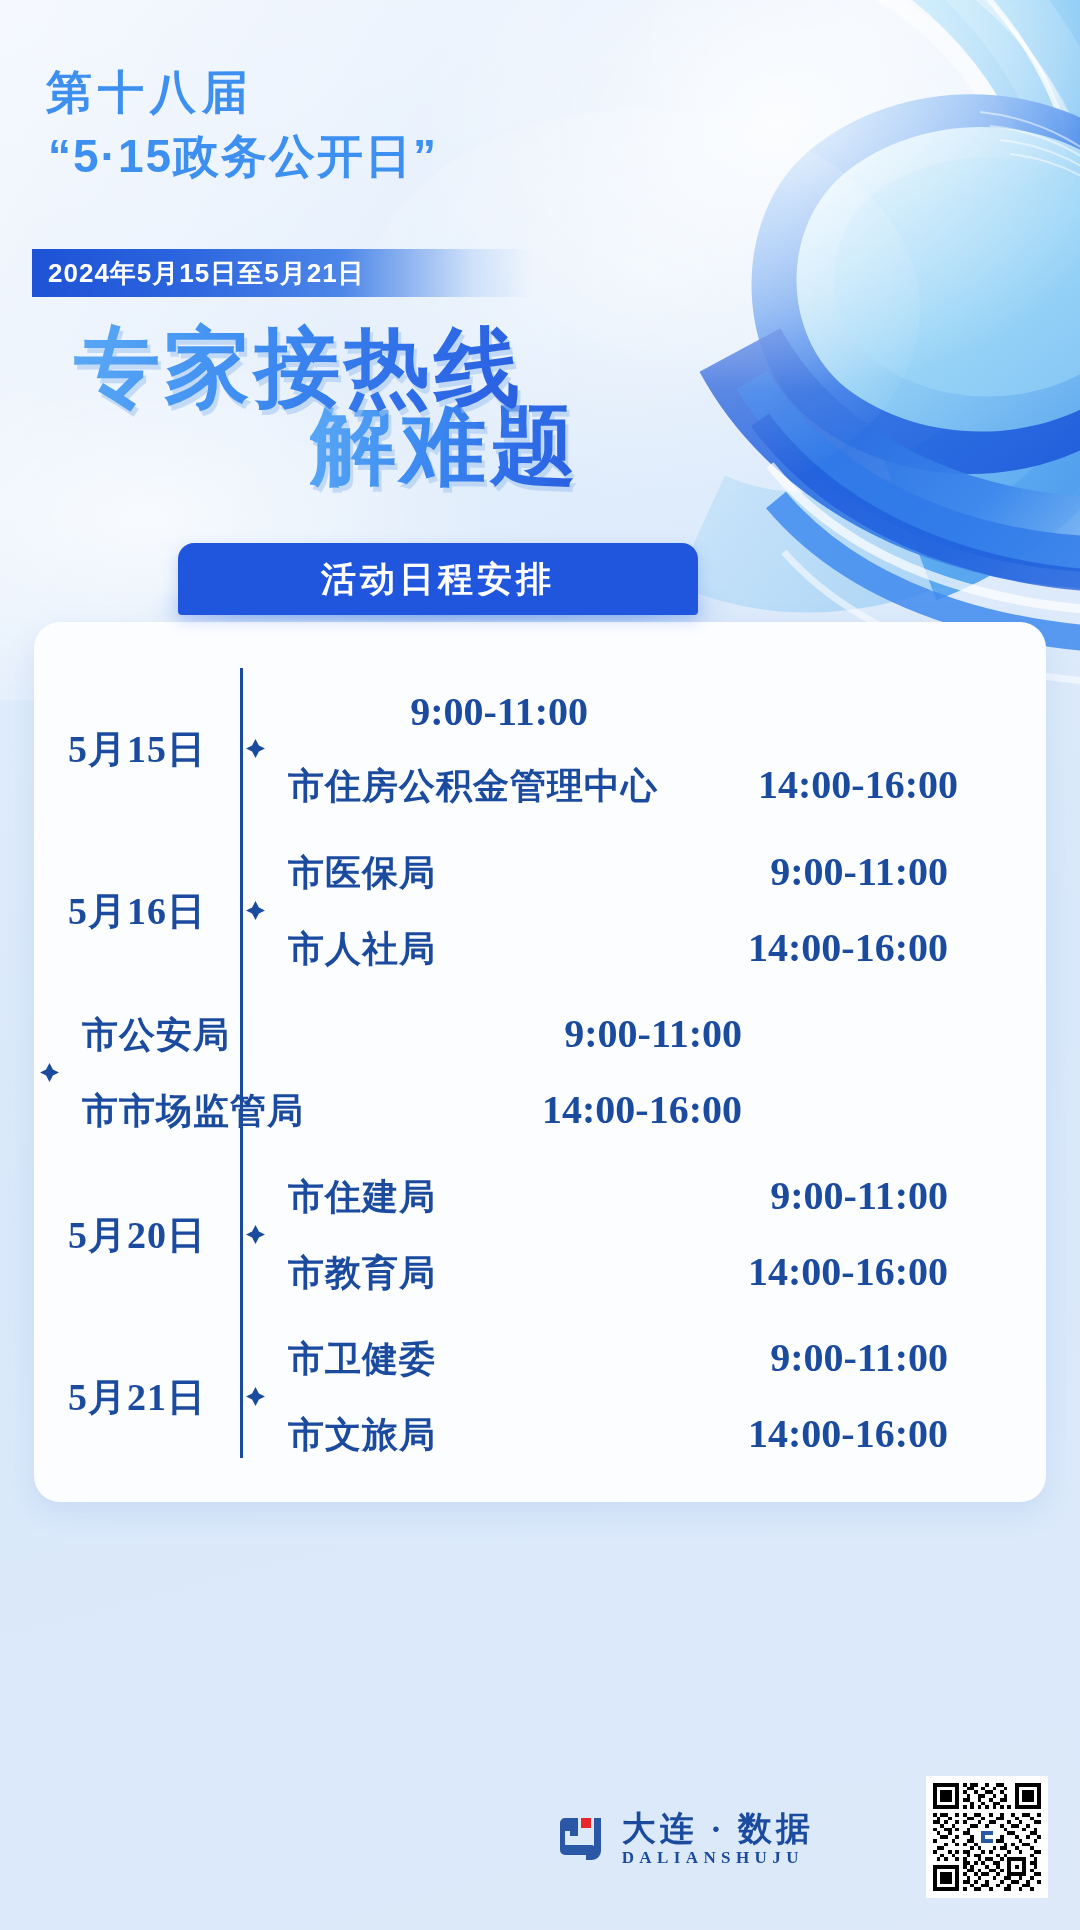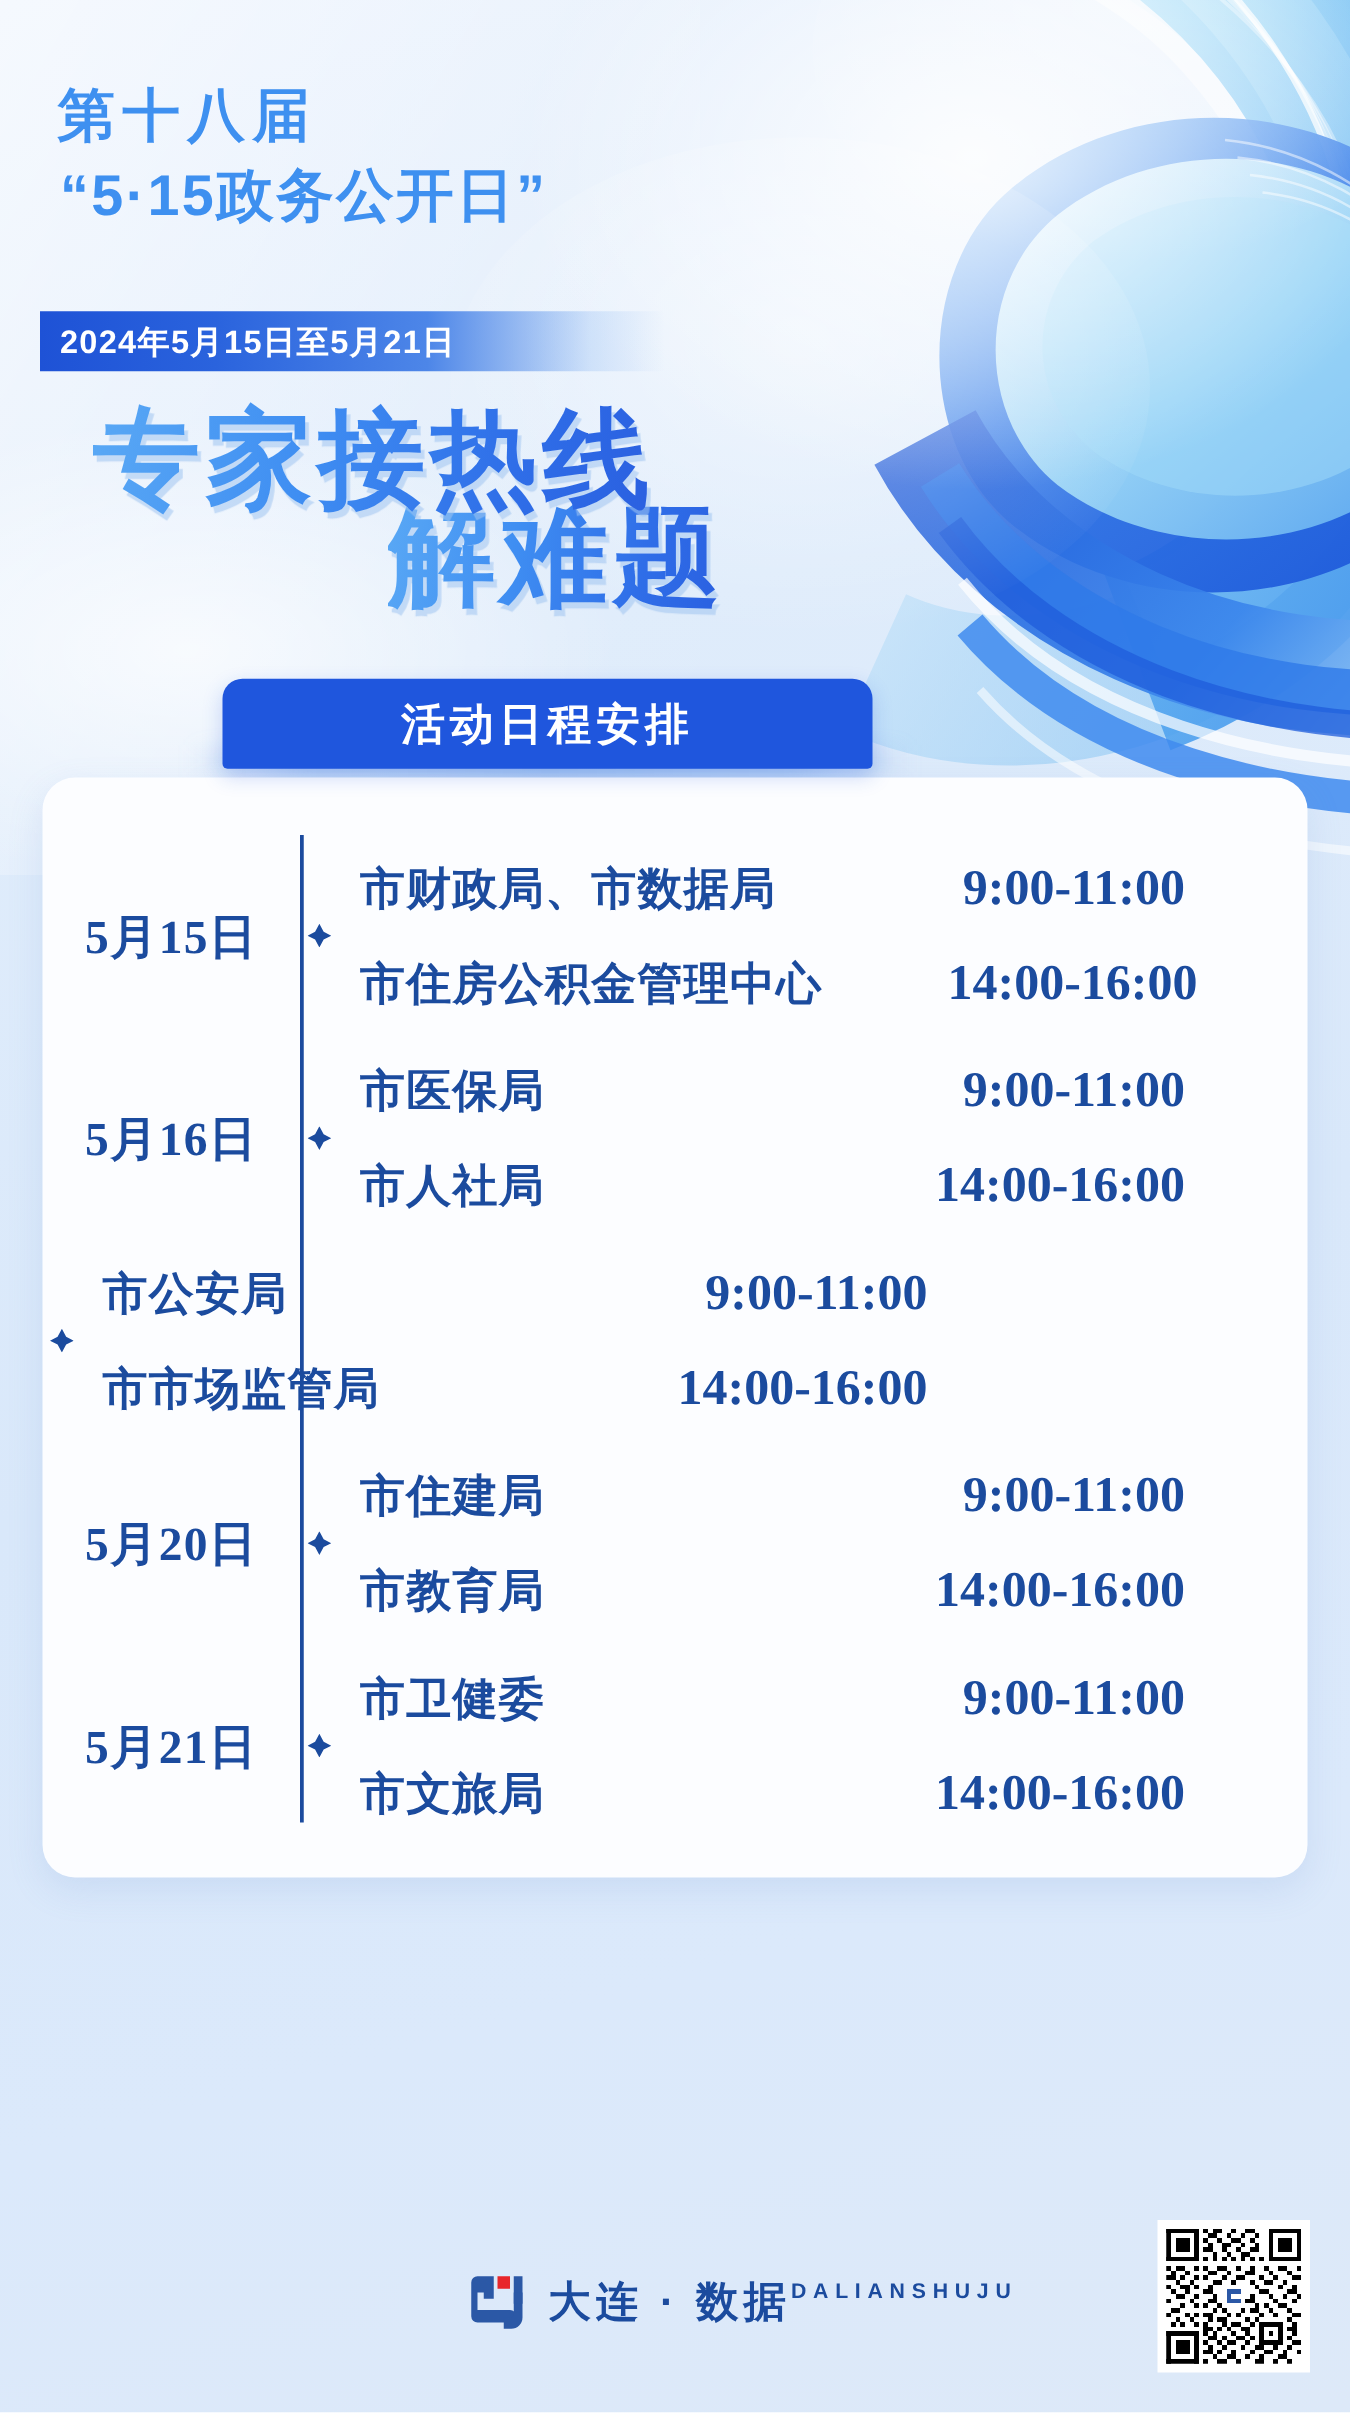--- a/index.html
+++ b/index.html
@@ -412,7 +412,6 @@
       </div>
       <div class="row-entries">
         <div class="entry">
-          <span class="entry-dept">市财政局、市数据局</span>
           <span class="entry-time">9:00-11:00</span>
         </div>
         <div class="entry">

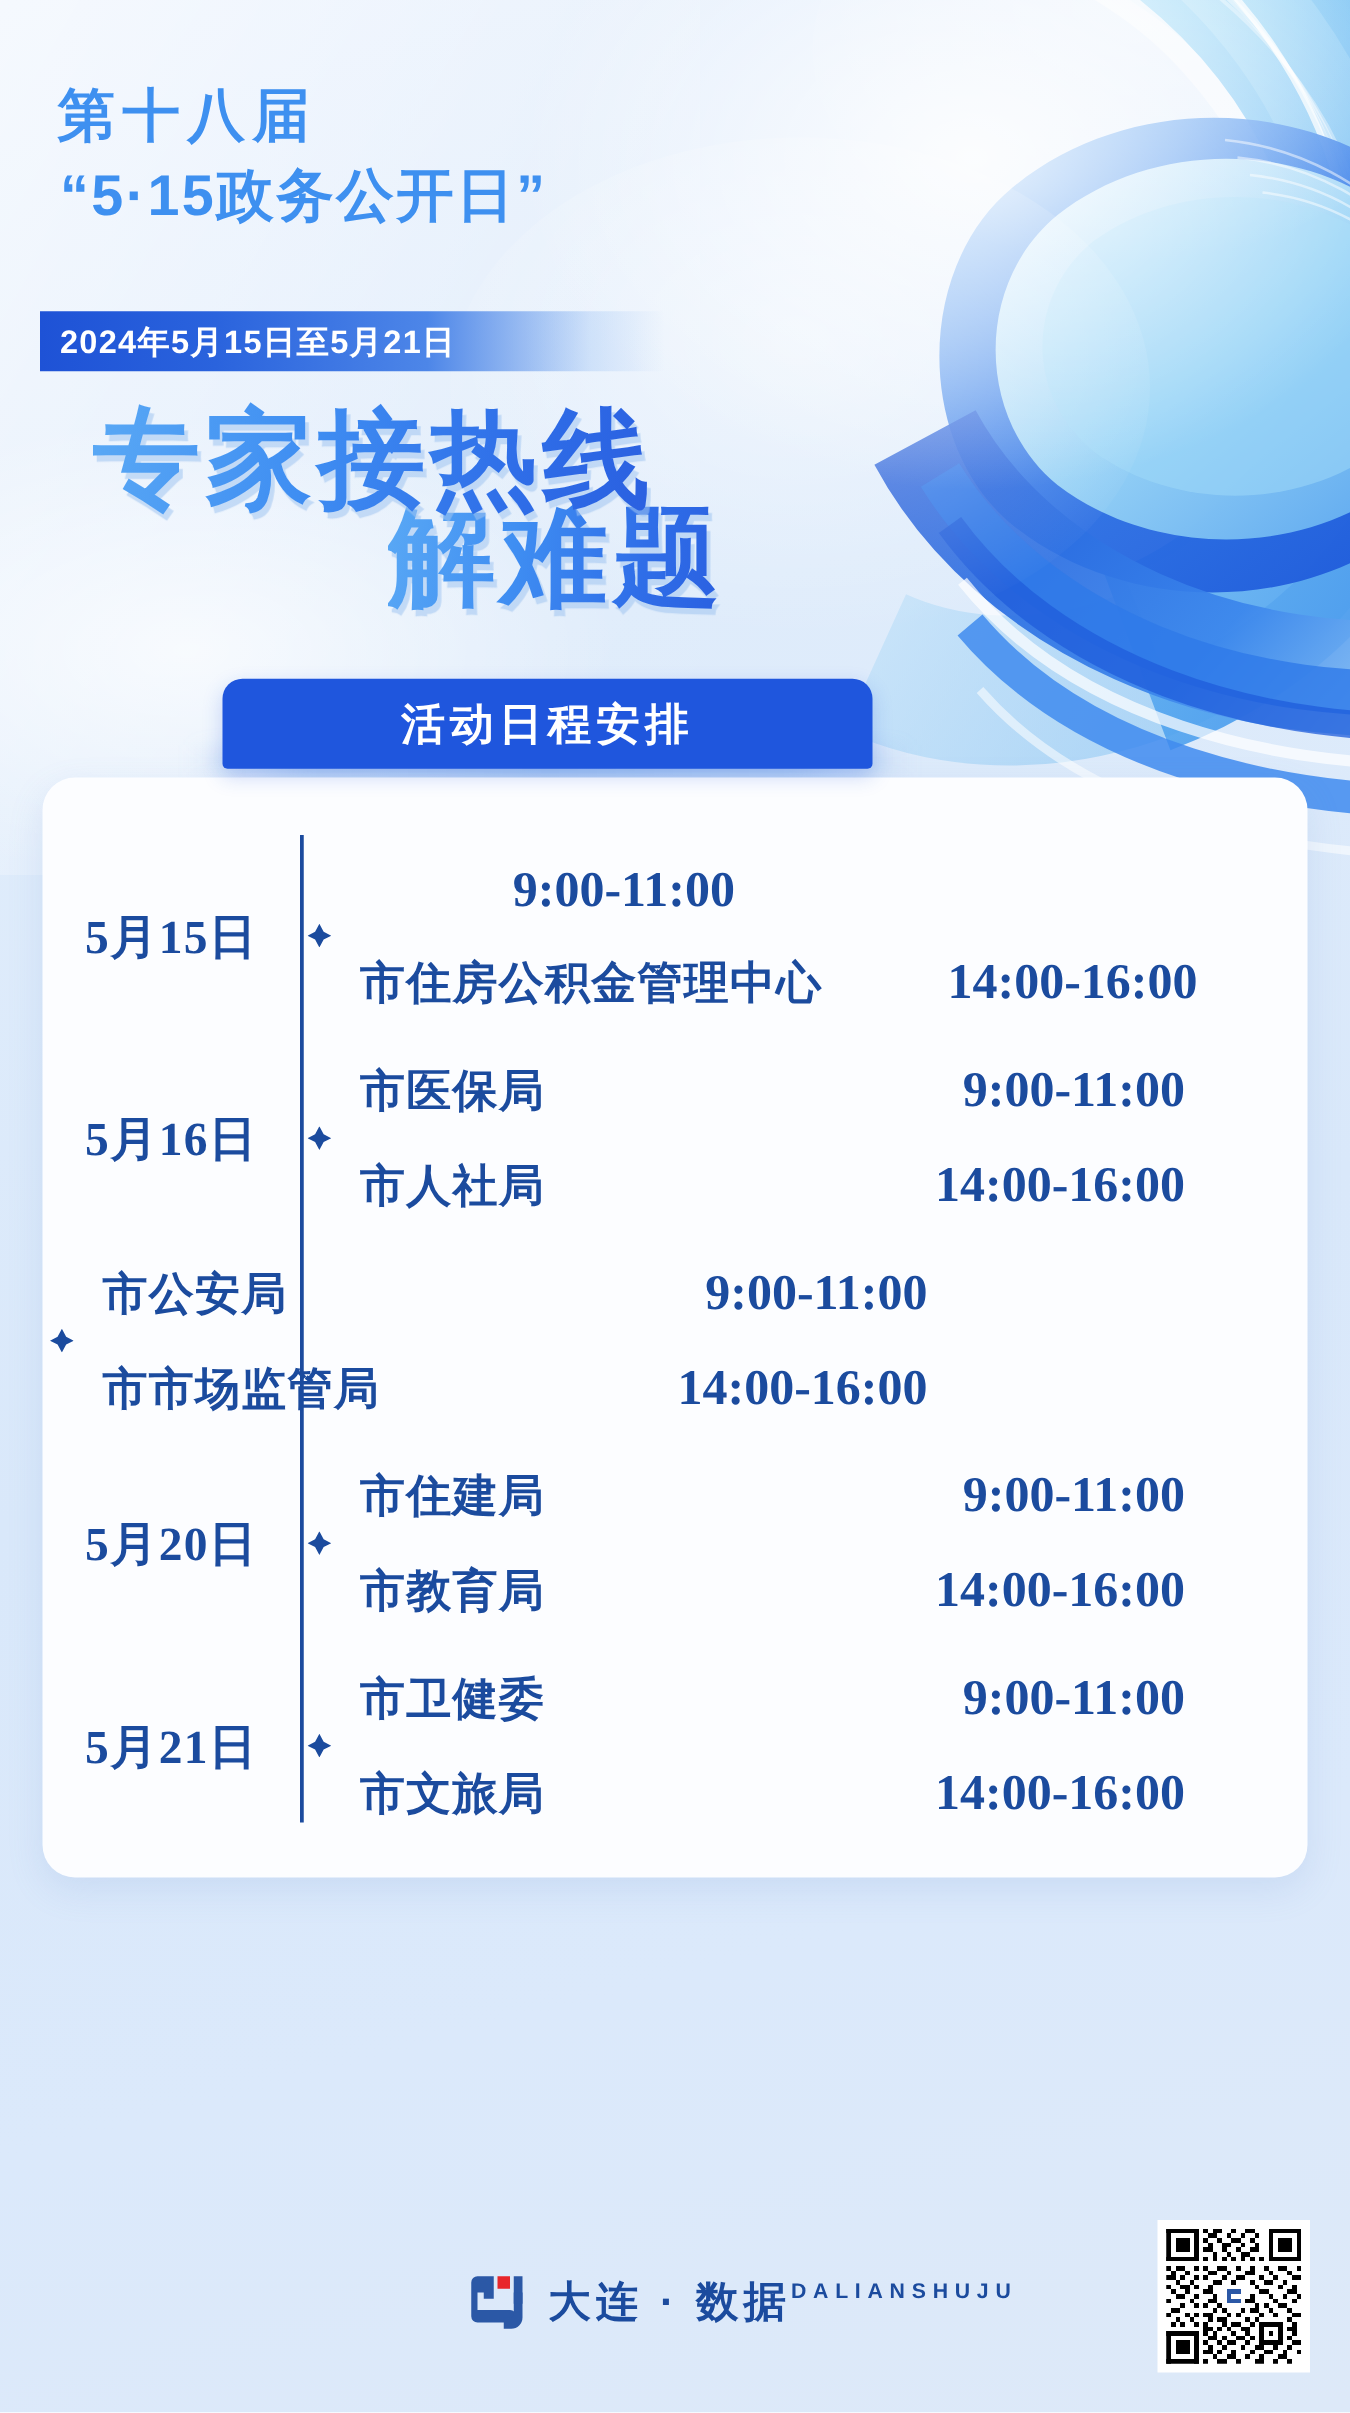--- a/index.html
+++ b/index.html
@@ -270,8 +270,9 @@
   }
   .brand-text {
     display: flex;
-    flex-direction: row;
+    flex-direction: column;
     justify-content: center;
+    font-family: Liberation Serif, serif;
   }
   .brand-cn {
     font-size: 34px;

